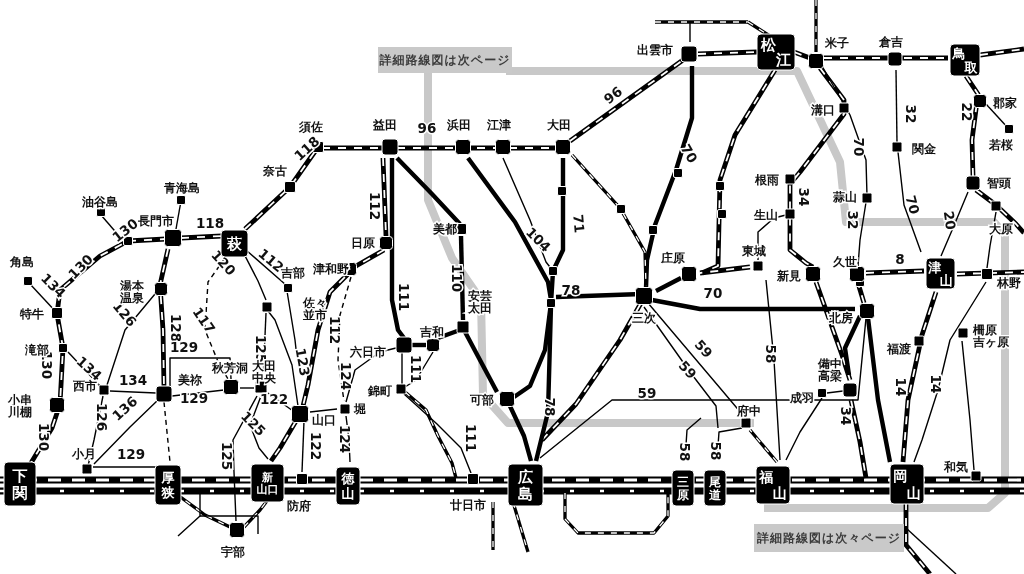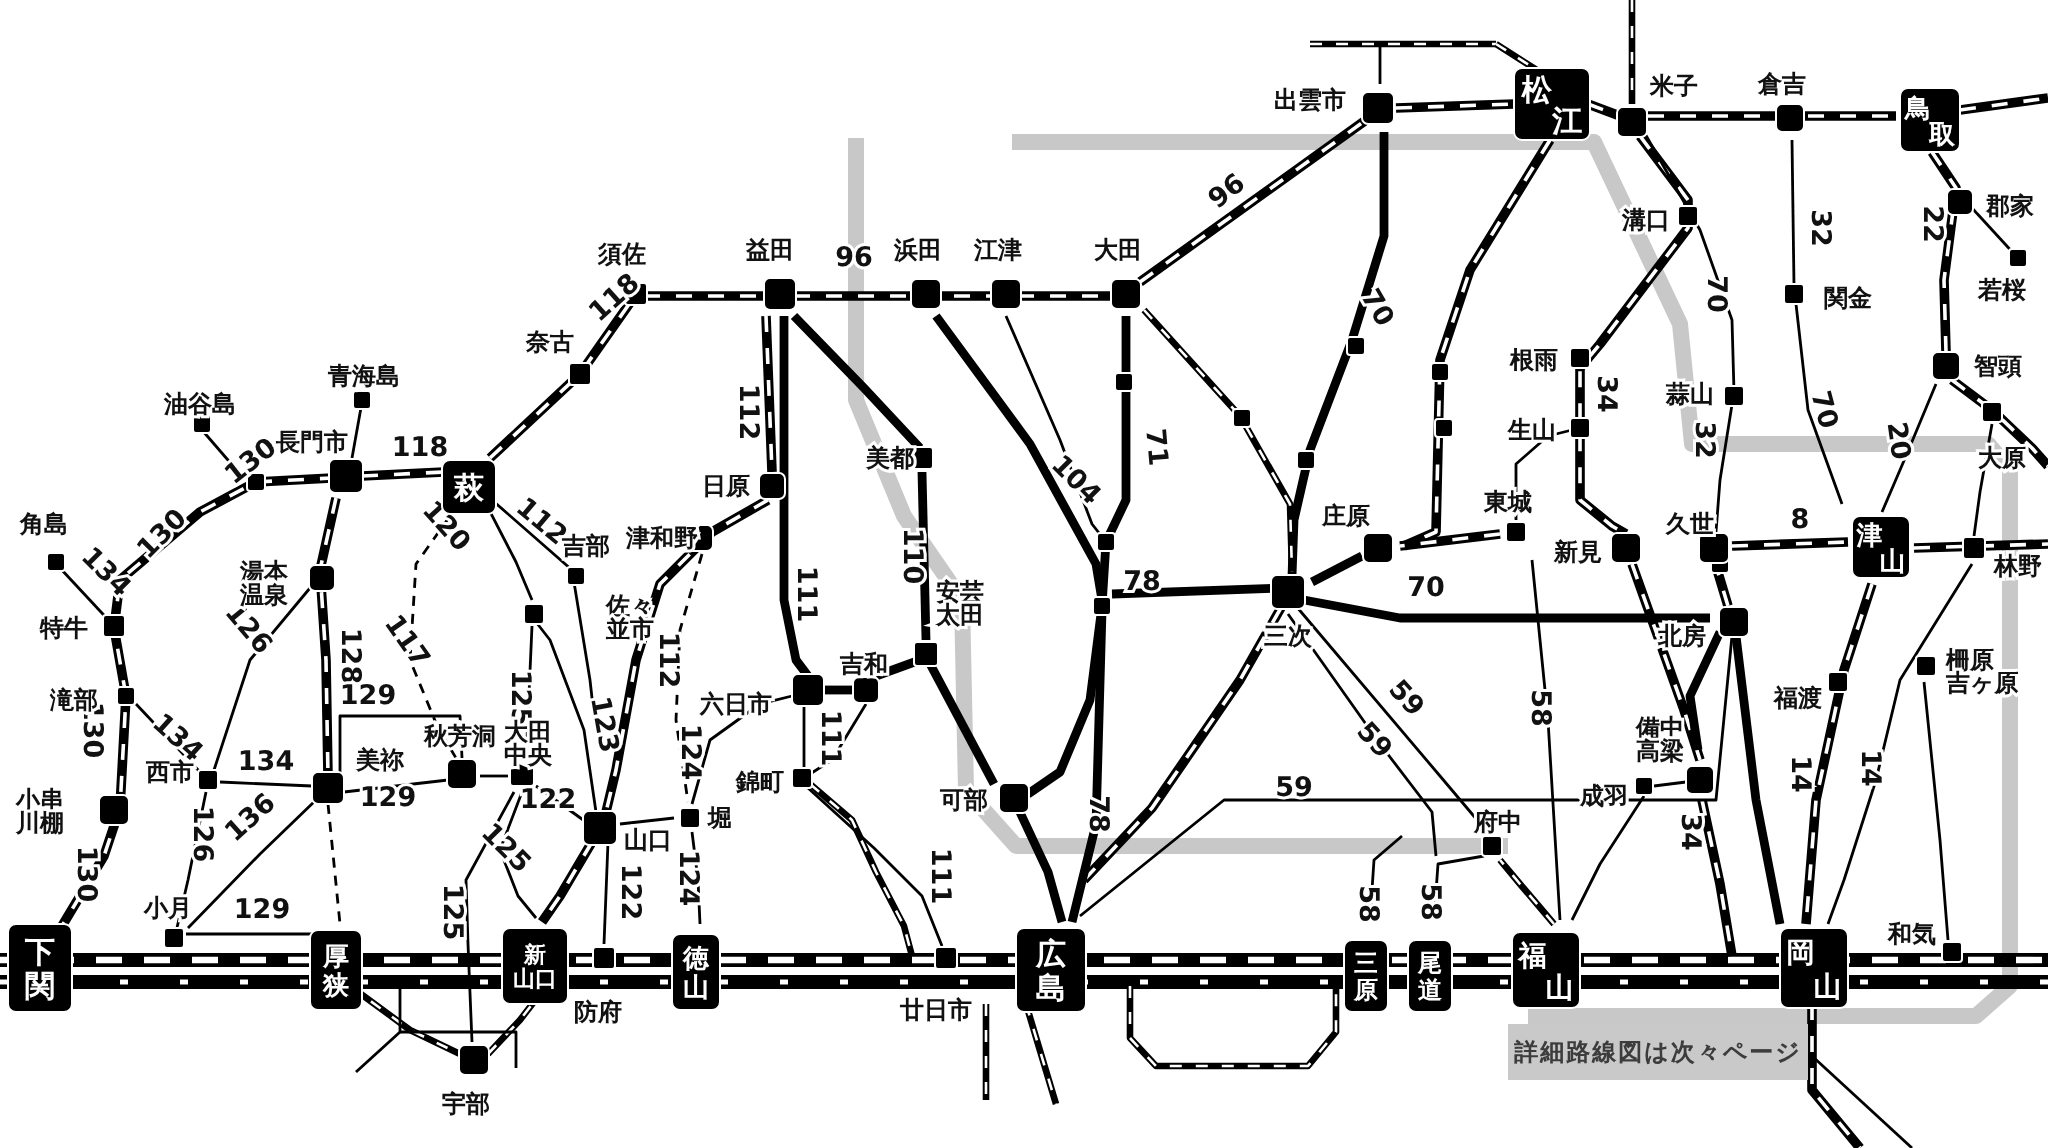--- a/index.html
+++ b/index.html
@@ -425,6 +425,7 @@
         <text x="946.3" y="285" text-anchor="middle" font-size="13" font-weight="bold" fill="#ffffff">山</text>
       </g>
     </svg>
+  <div class="banner" id="banner-next" style="left: 378px; top: 47px; width: 134px; height: 26px;">詳細路線図は次ページ</div>
   <div class="banner" id="banner-next2" style="left: 754px; top: 512px; width: 150px; height: 28px;">詳細路線図は次々ページ</div>
 </div>
 

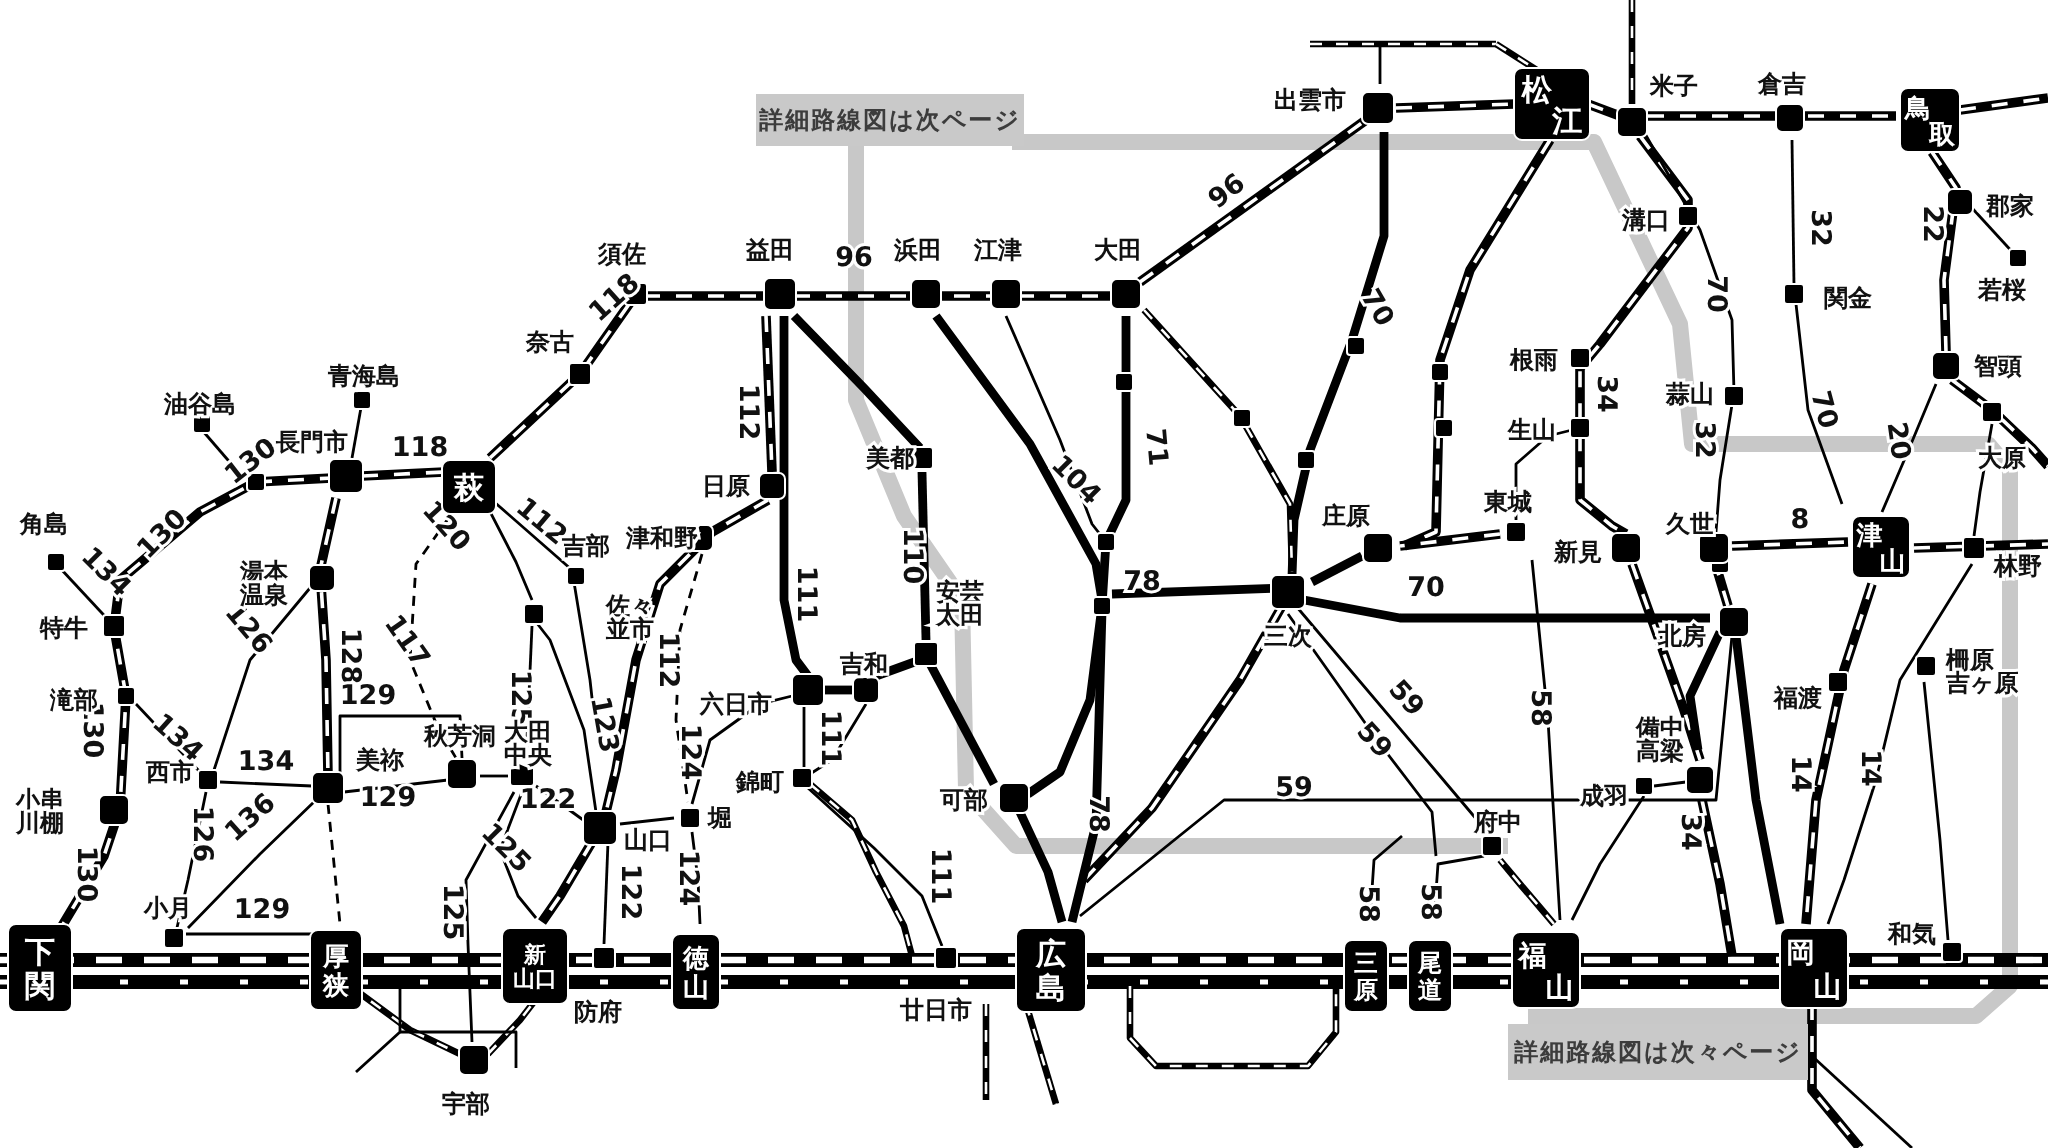--- a/index.html
+++ b/index.html
@@ -426,7 +426,7 @@
       </g>
     </svg>
   <div class="banner" id="banner-next" style="left: 378px; top: 47px; width: 134px; height: 26px;">詳細路線図は次ページ</div>
-  <div class="banner" id="banner-next2" style="left: 754px; top: 512px; width: 150px; height: 28px;">詳細路線図は次々ページ</div>
+  <div class="banner" id="banner-next2" style="left: 754px; top: 524px; width: 150px; height: 28px;">詳細路線図は次々ページ</div>
 </div>
 
 </body></html>

